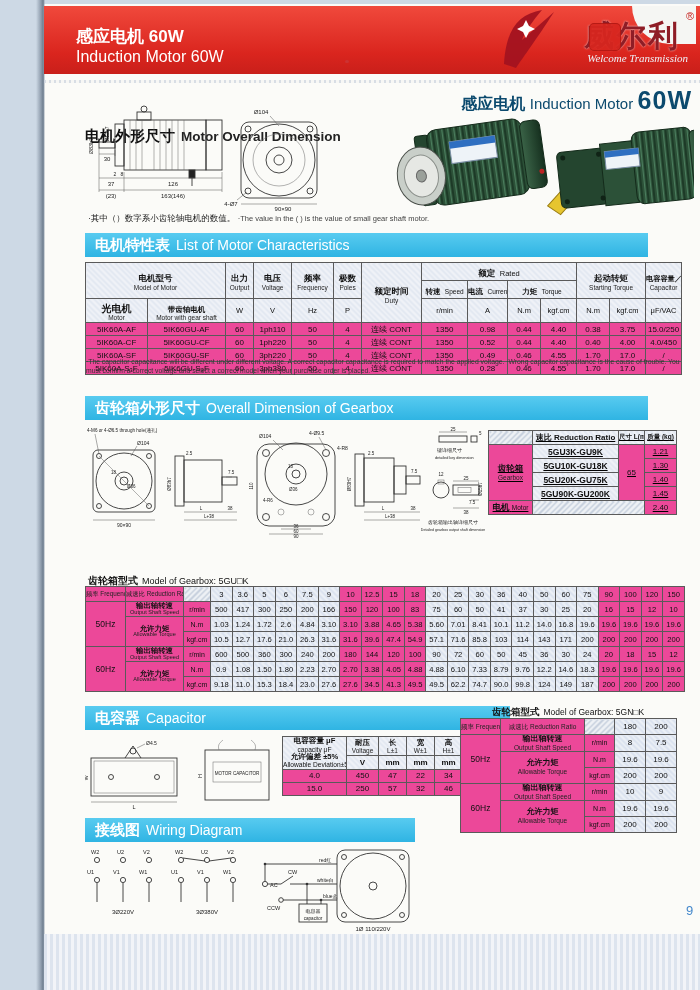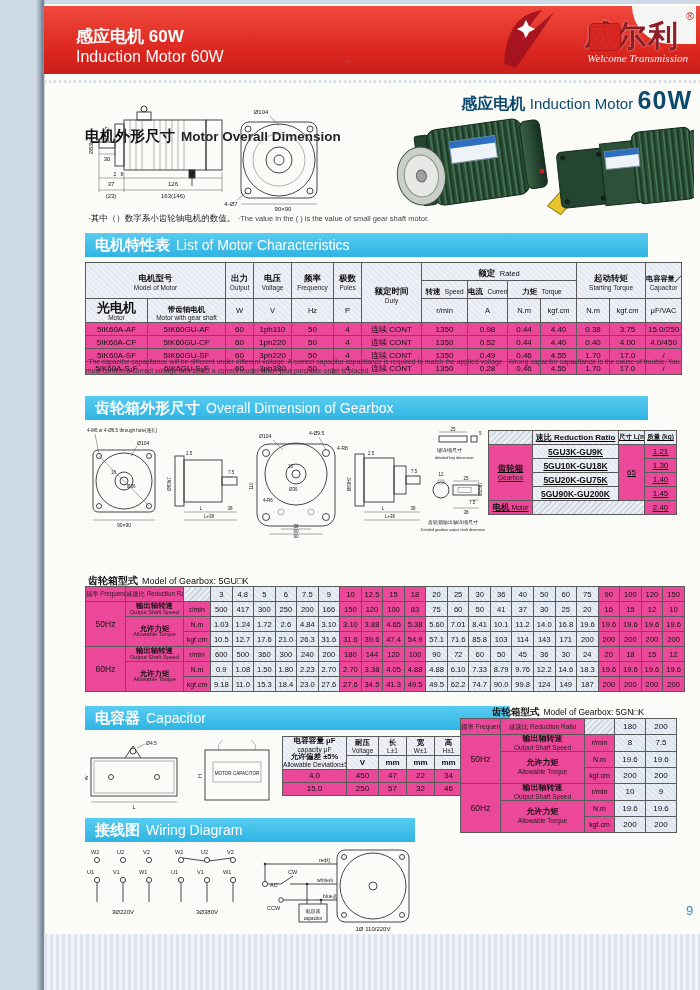--- a/index.html
+++ b/index.html
@@ -270,7 +270,7 @@
       <th colspan="2" class="patt lh"><span class="cn8" style="font-size:7.5px">力矩</span> <span class="u7" style="font-size:6.5px">Torque</span></th>
     </tr>
     <tr>
-      <th class="patt lh"><span class="cn8" style="font-size:13px">光电机</span><span class="en6">Motor</span></th>
+      <th class="patt lh"><span class="cn8" style="font-size:10px">光电机</span><span class="en6">Motor</span></th>
       <th class="patt lh"><span class="cn8" style="font-size:7.5px">带齿轴电机</span><span class="en6">Motor with gear shaft</span></th>
       <th class="patt u7">W</th>
       <th class="patt u7">V</th>

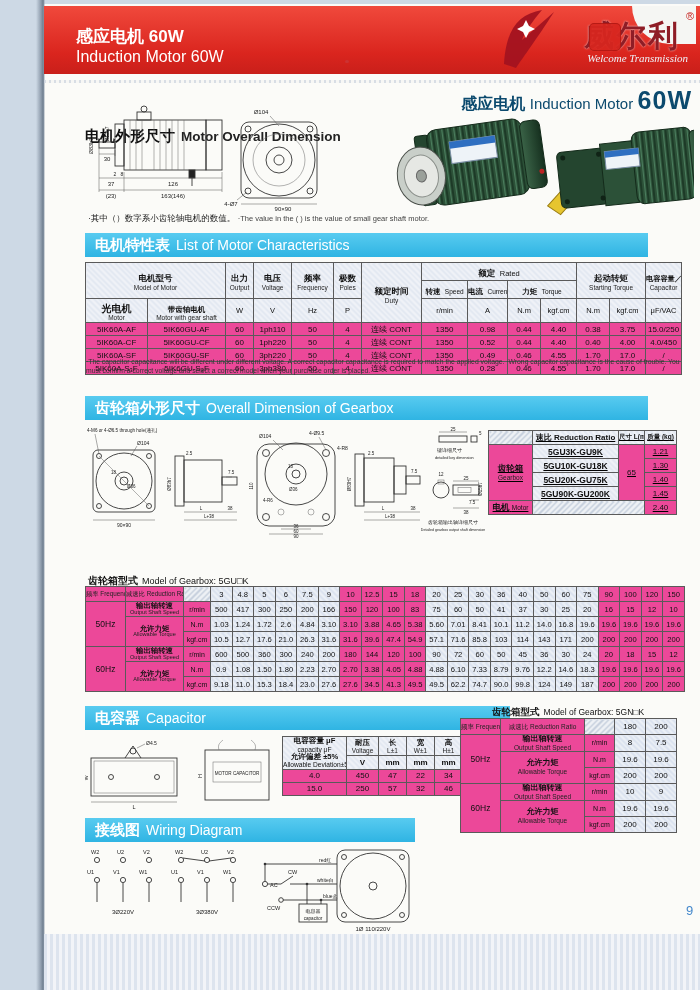--- a/index.html
+++ b/index.html
@@ -532,7 +532,7 @@
           </td>
       <td class="hatch"></td>
     <td class="shade">3</td>
-          <td class="shade">4.8</td>
+          <td class="shade">3.6</td>
           <td class="shade">5</td>
           <td class="shade">6</td>
           <td class="shade">7.5</td>

